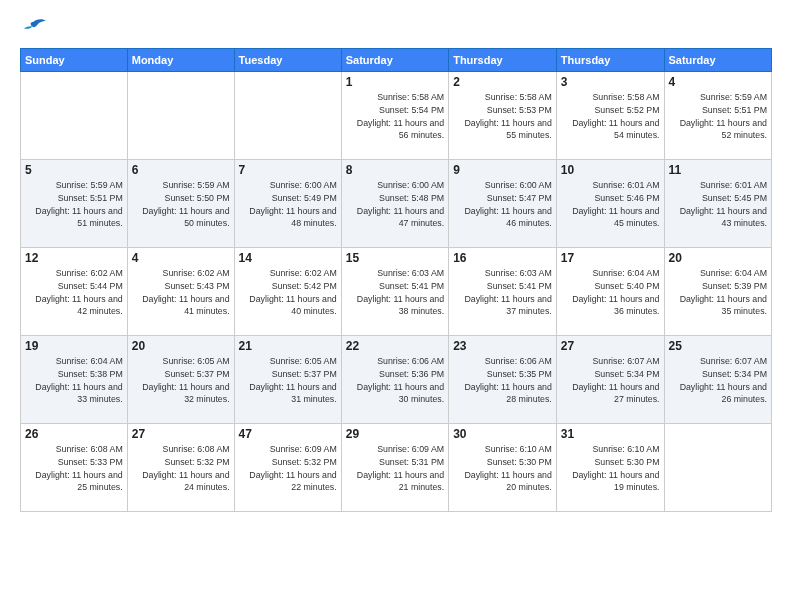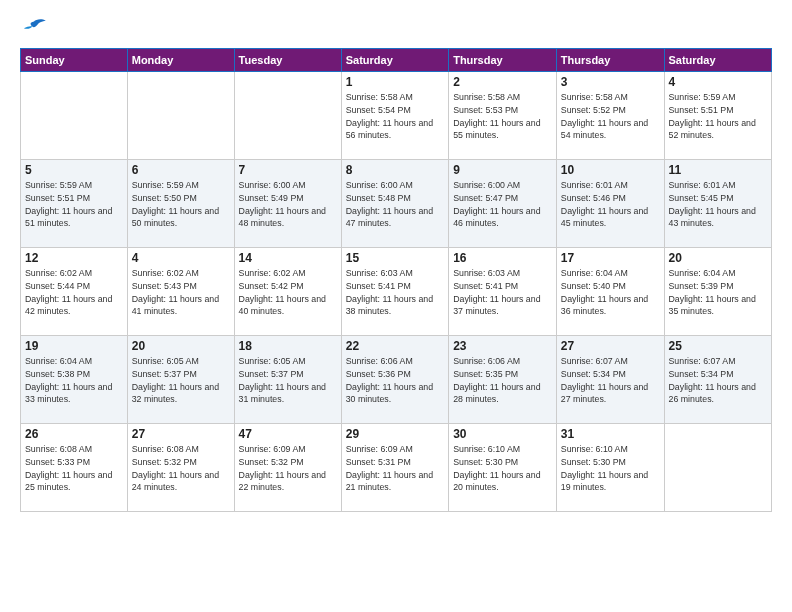--- a/index.html
+++ b/index.html
@@ -57,7 +57,7 @@
       font-size: 9.5px;
     }
     .calendar thead th {
-      background: #701a75;
+      background: #3b82f6;
       color: #fff;
       padding: 5px 4px;
       text-align: left;

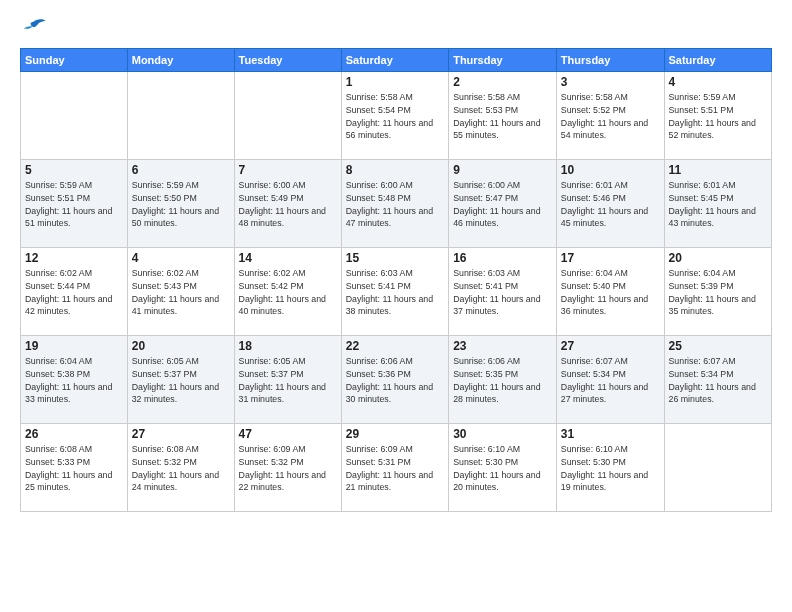--- a/index.html
+++ b/index.html
@@ -88,6 +88,7 @@
       font-size: 8.8px;
       color: #333;
       line-height: 1.45;
+      text-align: right;
     }
     .empty-cell {
       background: #fff !important;

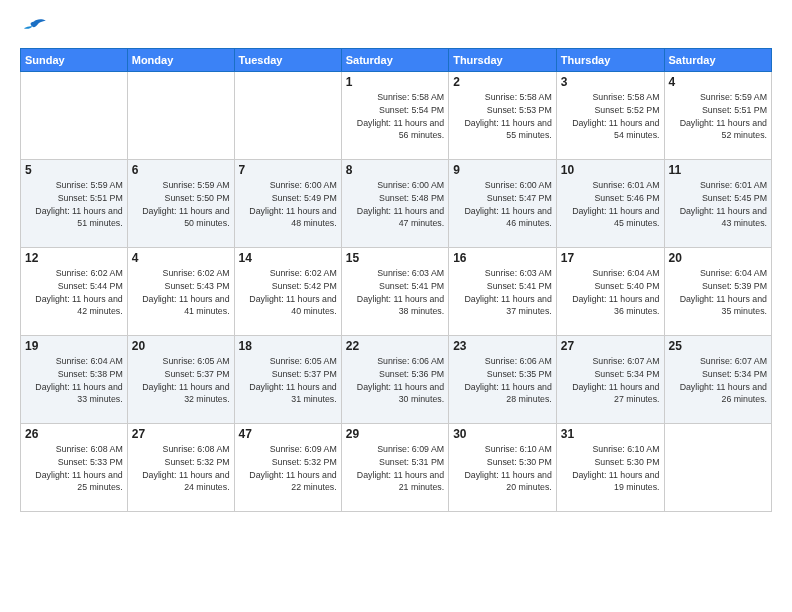--- a/index.html
+++ b/index.html
@@ -259,7 +259,7 @@
 Daylight: 11 hours and 32 minutes.</div>
           </td>
           <td>
-            <div class="day-number">18</div>
+            <div class="day-number">21</div>
             <div class="day-info" style="white-space: pre-line;">Sunrise: 6:05 AM
 Sunset: 5:37 PM
 Daylight: 11 hours and 31 minutes.</div>

